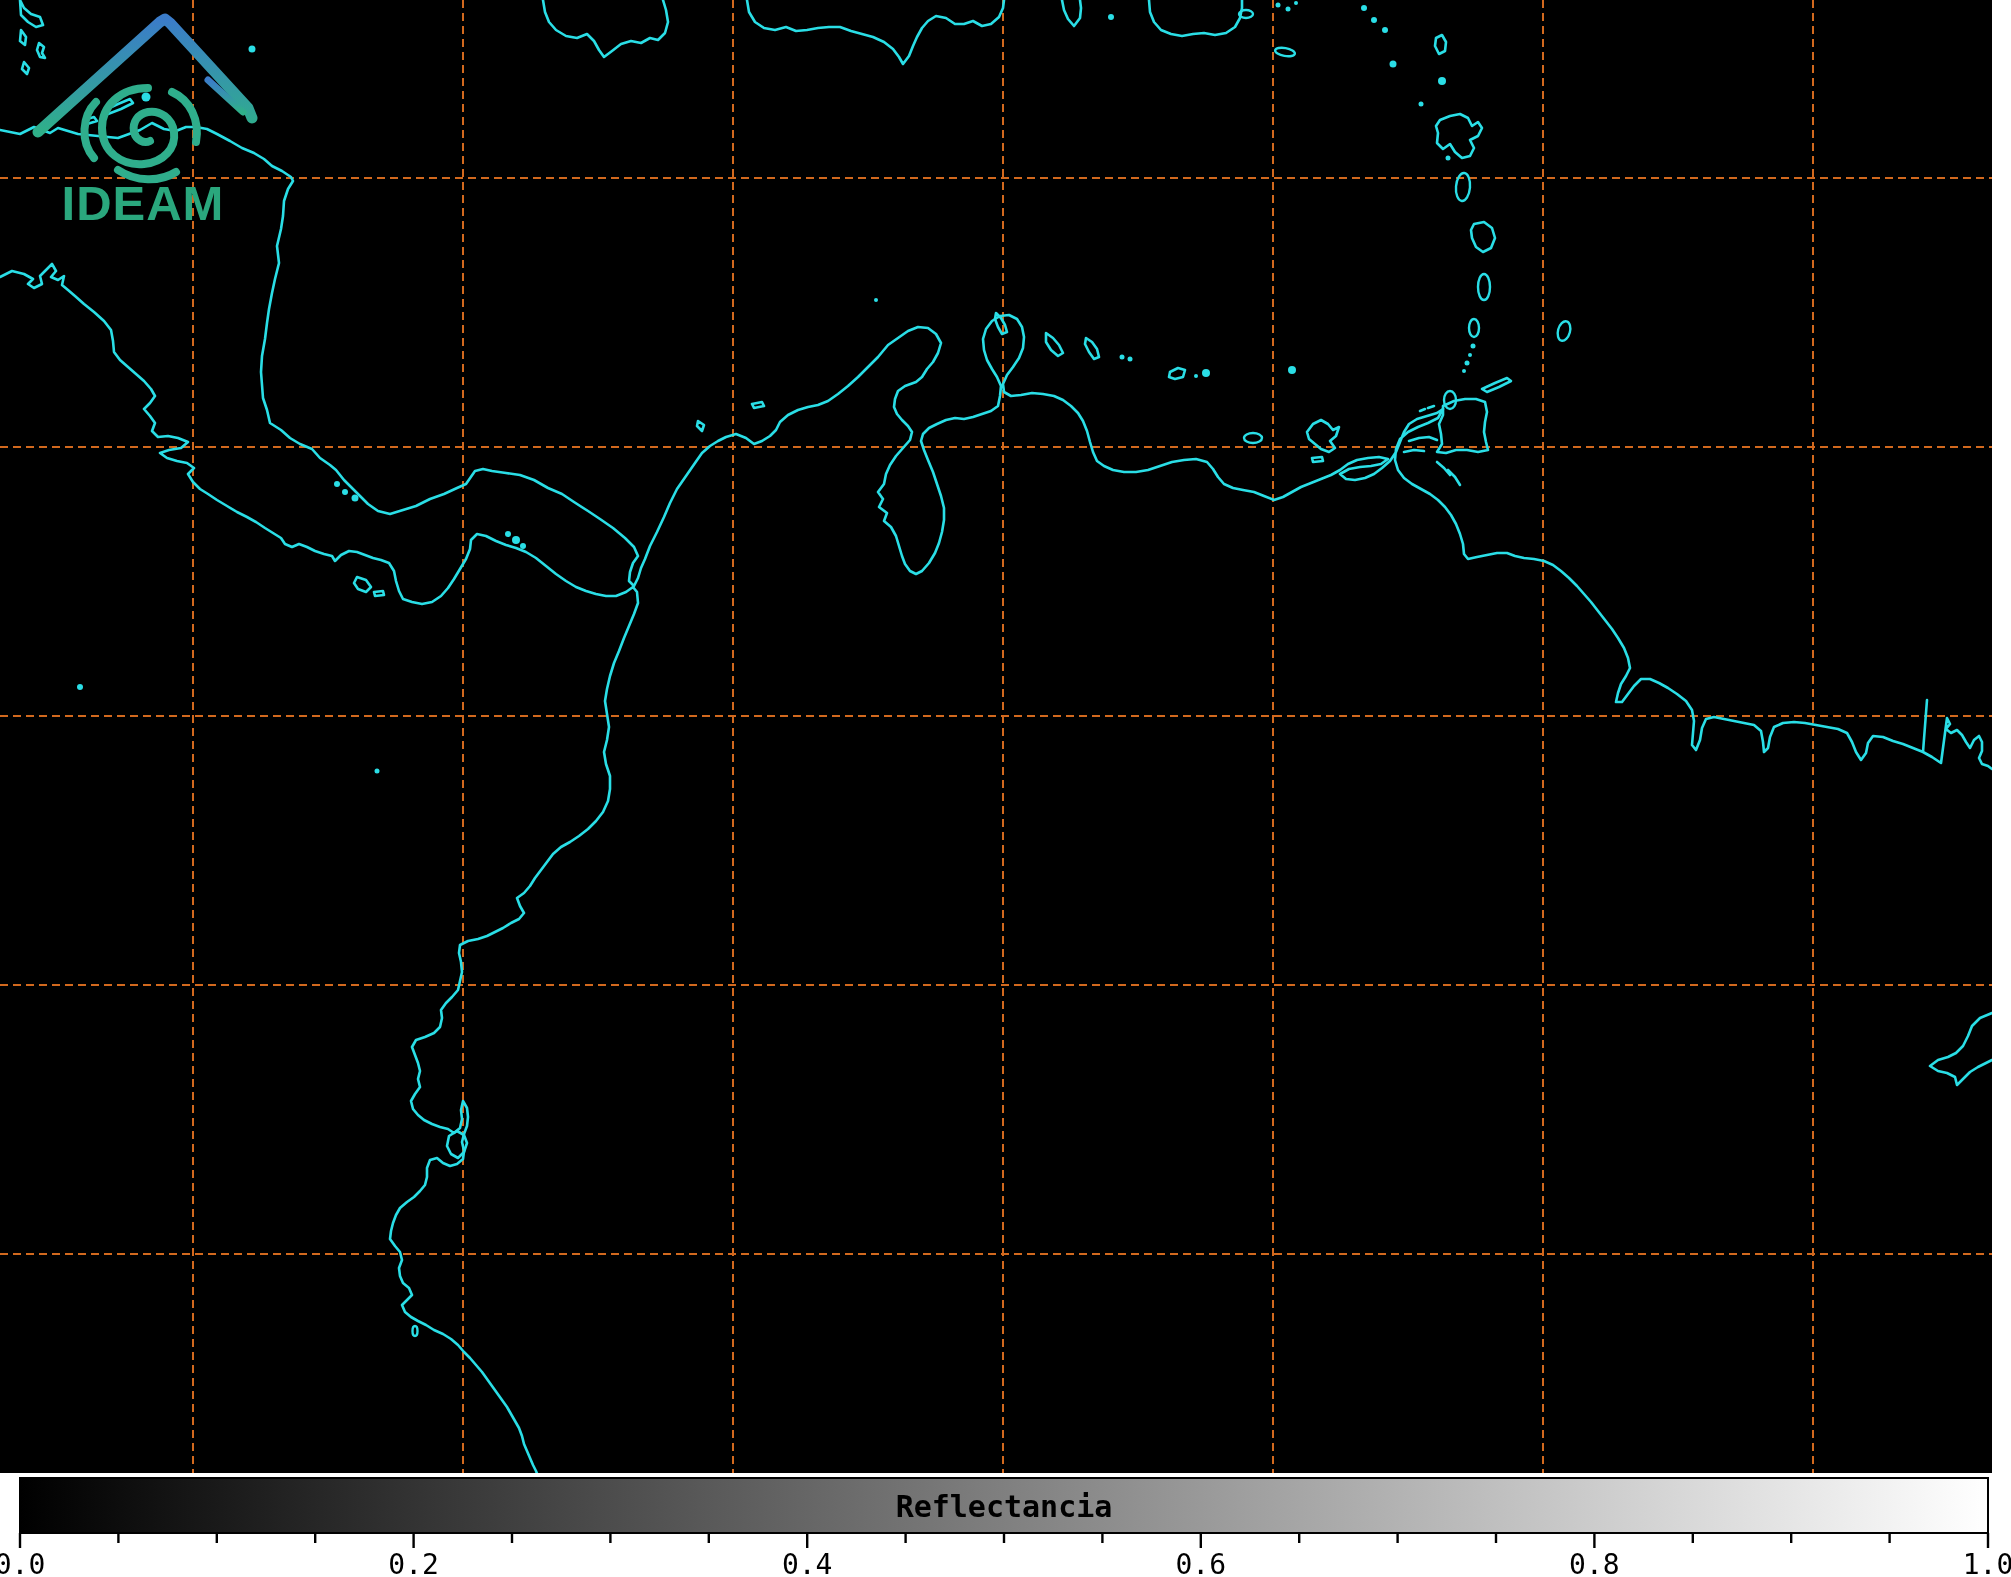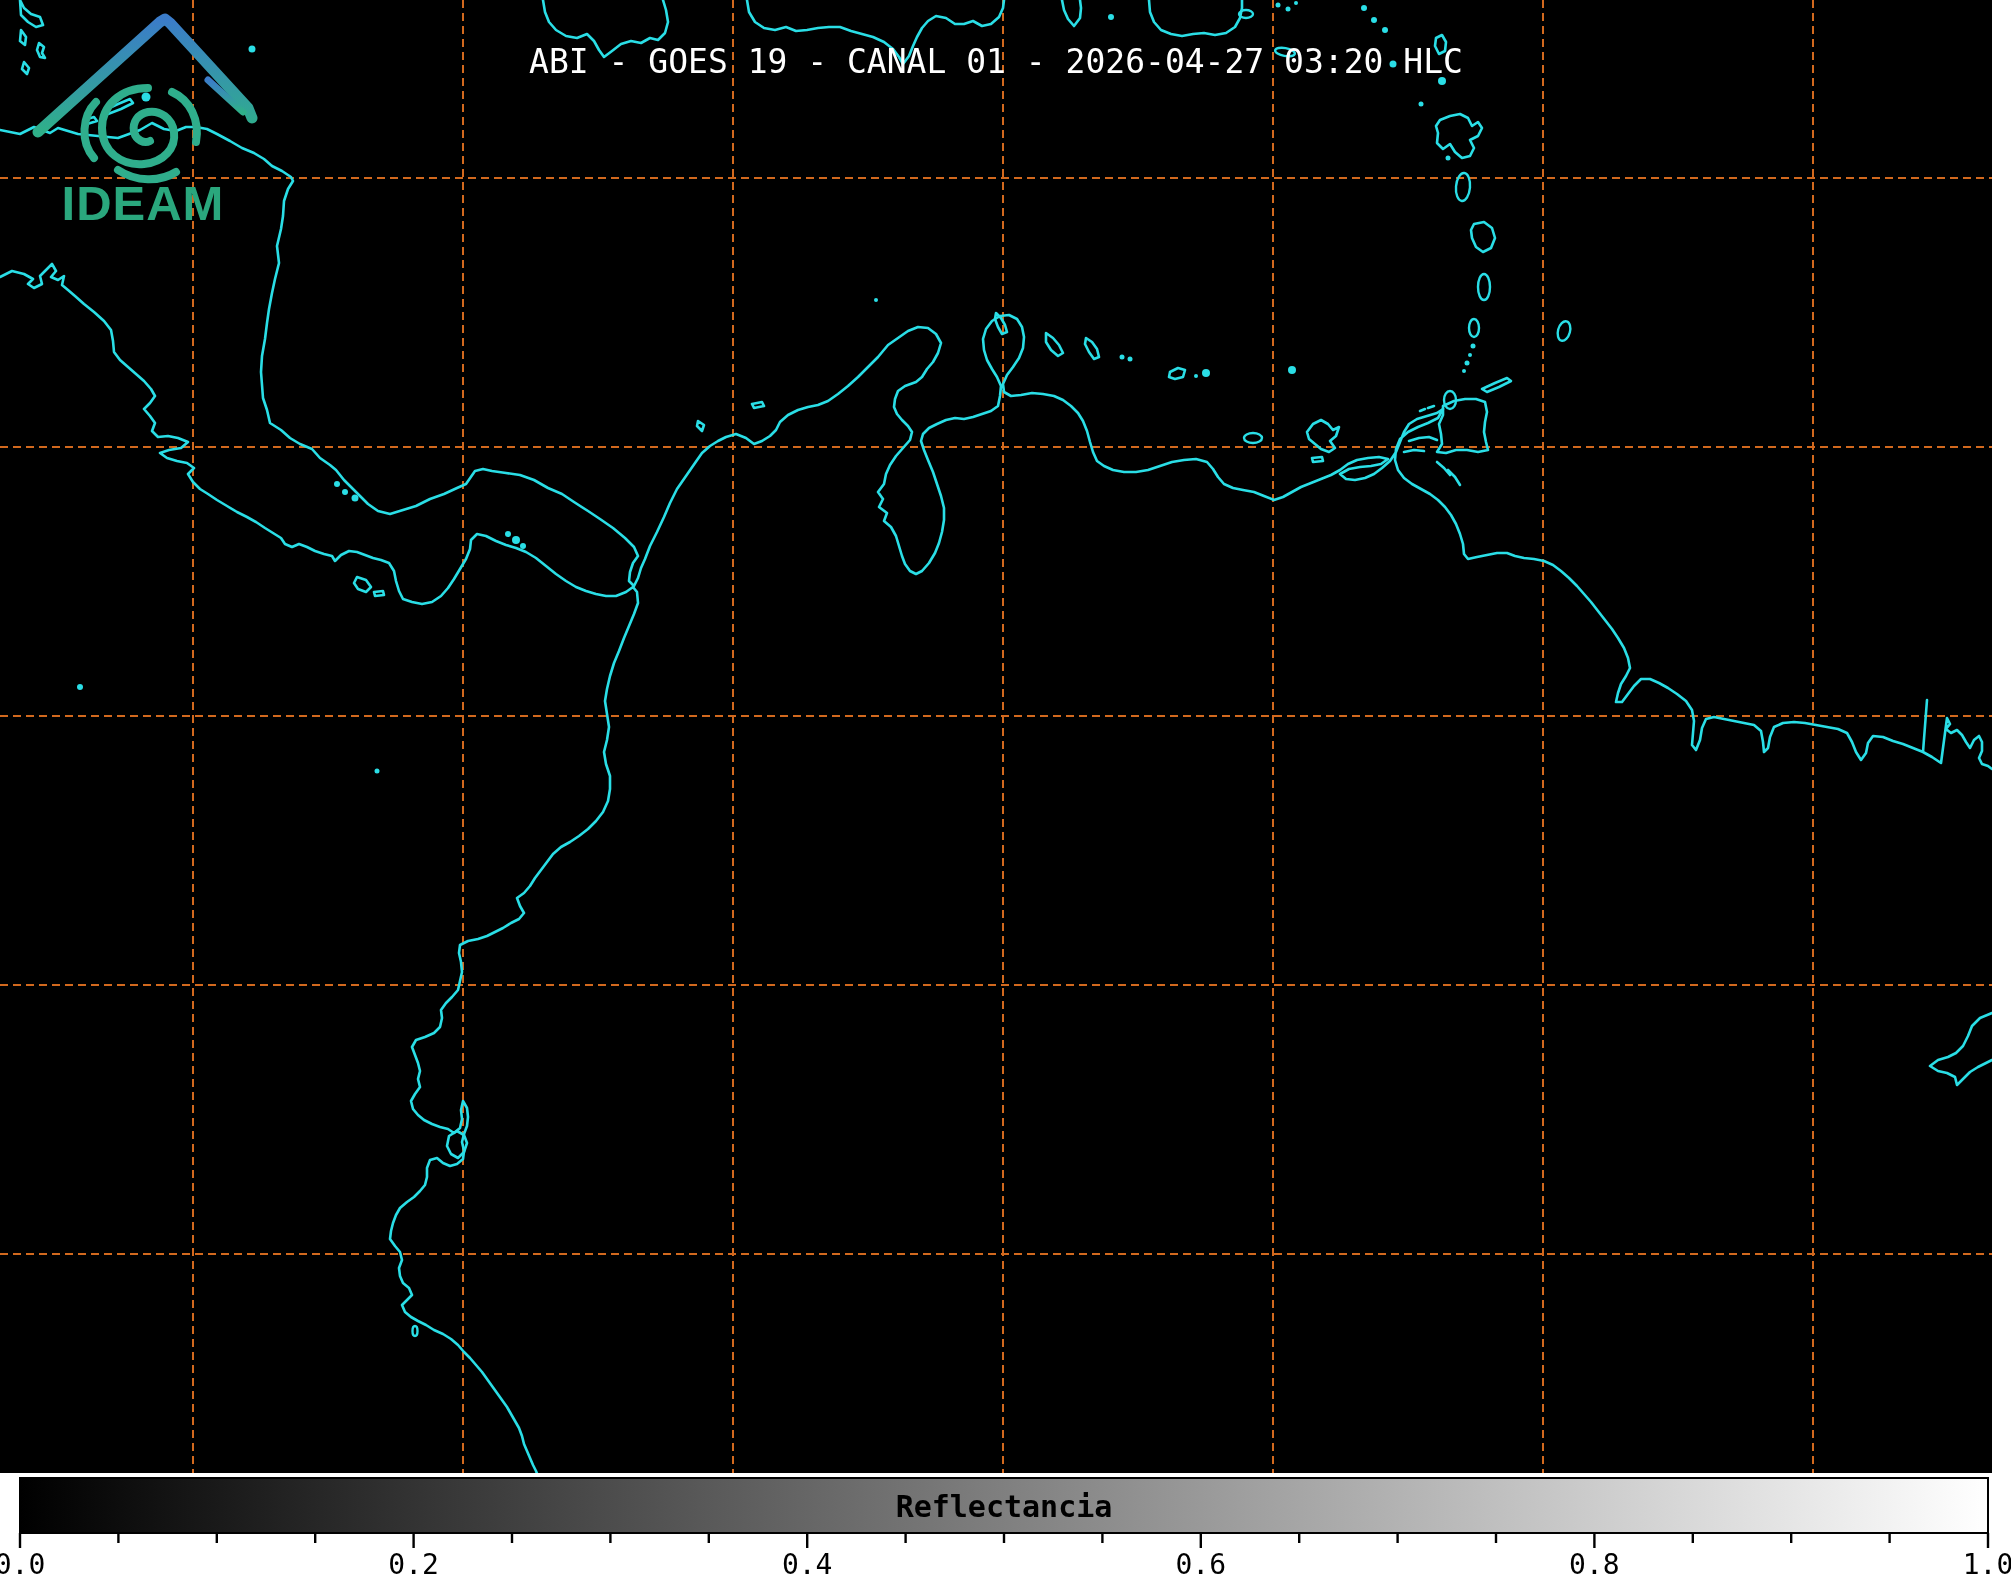--- a/index.html
+++ b/index.html
@@ -103,7 +103,6 @@
         <circle cx="1467" cy="363" r="2.5" fill="#2adee6"></circle>
         <circle cx="1464" cy="371" r="2" fill="#2adee6"></circle>
       </svg>
-    <div class="title" style="color: rgb(255, 255, 255);">ABI - GOES 19 - CANAL 01 - 2026-04-27 03:20 HLC</div>
     <svg id="logo" class="logo" width="260" height="235" viewBox="0 0 260 235">
       <defs>
         <linearGradient id="lg-mtn" x1="0" y1="0" x2="0" y2="1">

